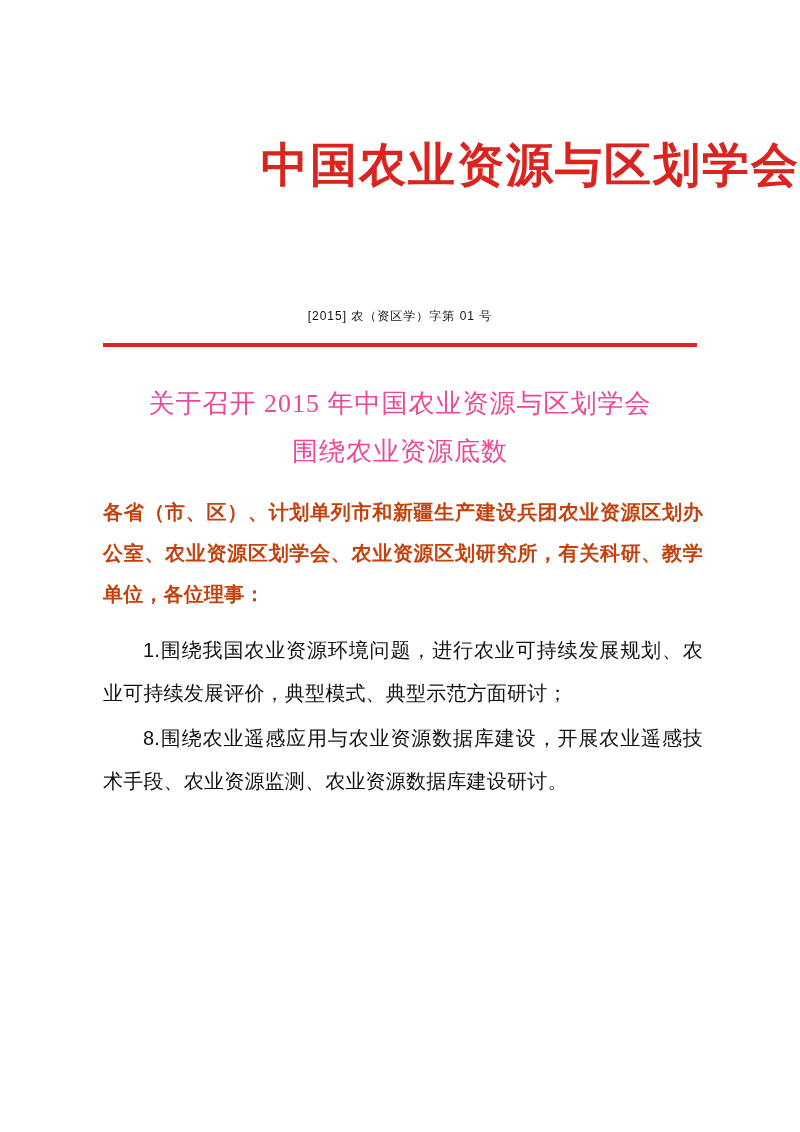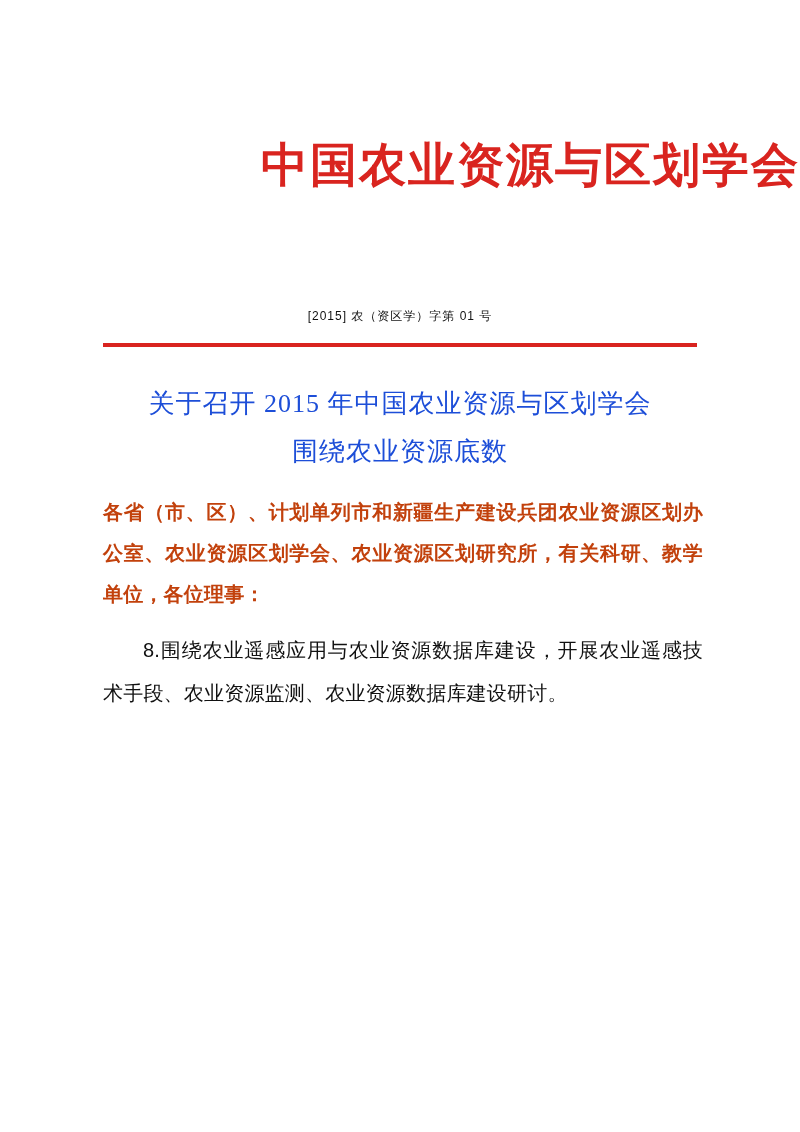--- a/index.html
+++ b/index.html
@@ -75,7 +75,7 @@
     font-weight: normal;
     line-height: 1.85;
     letter-spacing: 1px;
-    color: #1d4ed8;
+    color: #ec4899;
   }
   .doc-heading-line { display: block; white-space: nowrap; }
 

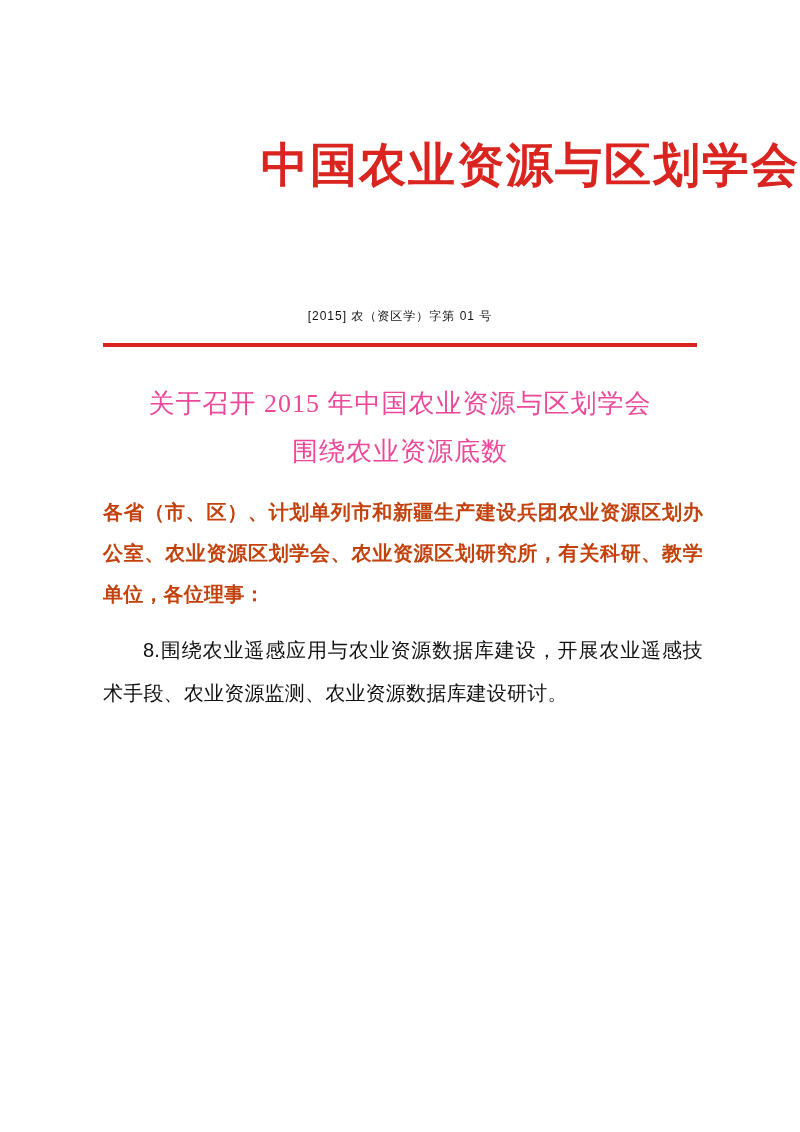--- a/index.html
+++ b/index.html
@@ -131,6 +131,7 @@
     <p class="addressee">各省（市、区）、计划单列市和新疆生产建设兵团农业资源区划办公室、农业资源区划学会、农业资源区划研究所，有关科研、教学单位，各位理事：</p>
 
 
+    <p class="para">1.围绕我国农业资源环境问题，进行农业可持续发展规划、农业可持续发展评价，典型模式、典型示范方面研讨；</p>
 
 
     <p class="para">8.围绕农业遥感应用与农业资源数据库建设，开展农业遥感技术手段、农业资源监测、农业资源数据库建设研讨。</p>

